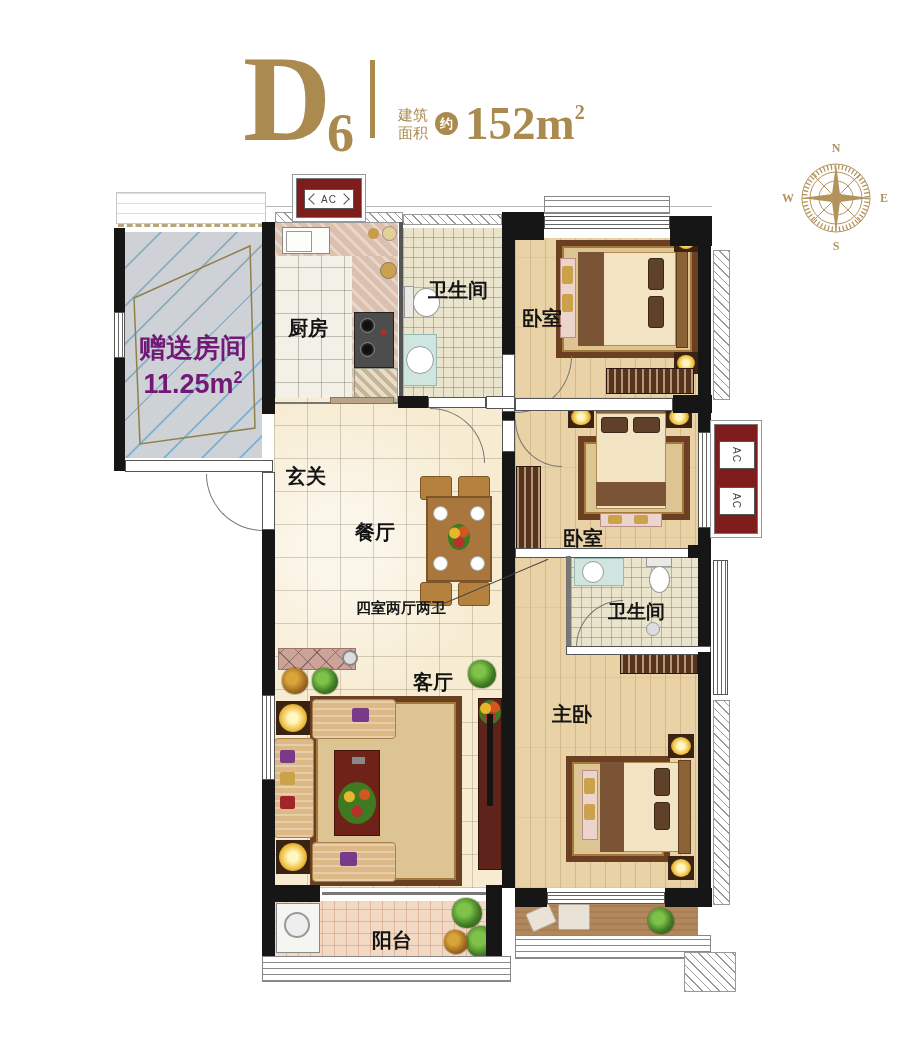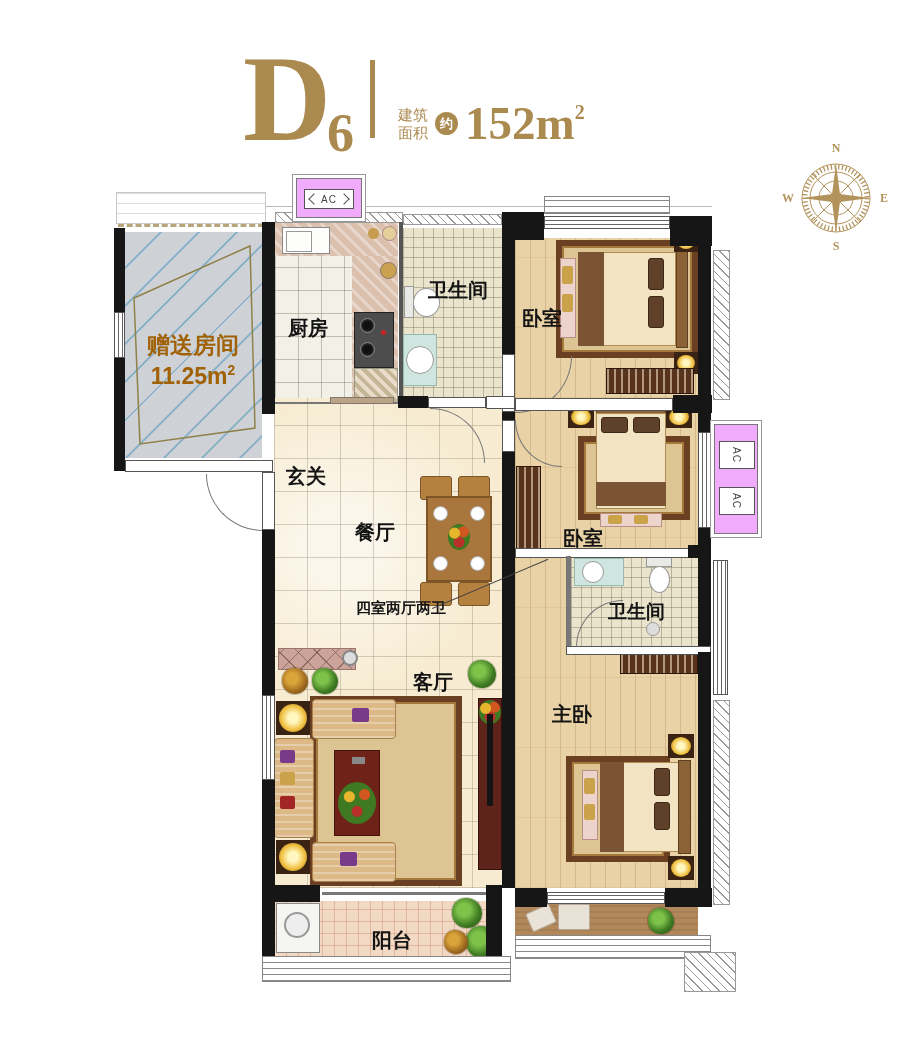--- a/index.html
+++ b/index.html
@@ -58,7 +58,7 @@
     background-image:repeating-linear-gradient(0deg,#888 0 1px,transparent 1px 6px);}
   .awn{border:1px solid #c9c9c9;box-sizing:border-box;
     background-image:repeating-linear-gradient(0deg,transparent 0 9px,#ddd 9px 10px);}
-  .acplat{background:#f0abfc;border:1px solid #777;box-shadow:0 0 0 3px #fff,0 0 0 4px #999;box-sizing:border-box;text-decoration:underline;}
+  .acplat{background:#7f1d1d;border:1px solid #777;box-shadow:0 0 0 3px #fff,0 0 0 4px #999;box-sizing:border-box;text-decoration:underline;}
   .acbox{border:1px solid #555;box-sizing:border-box;background:#fff;display:flex;align-items:center;
     justify-content:center;font-size:10px;color:#444;letter-spacing:1px;}
   .slider{background:#777;}

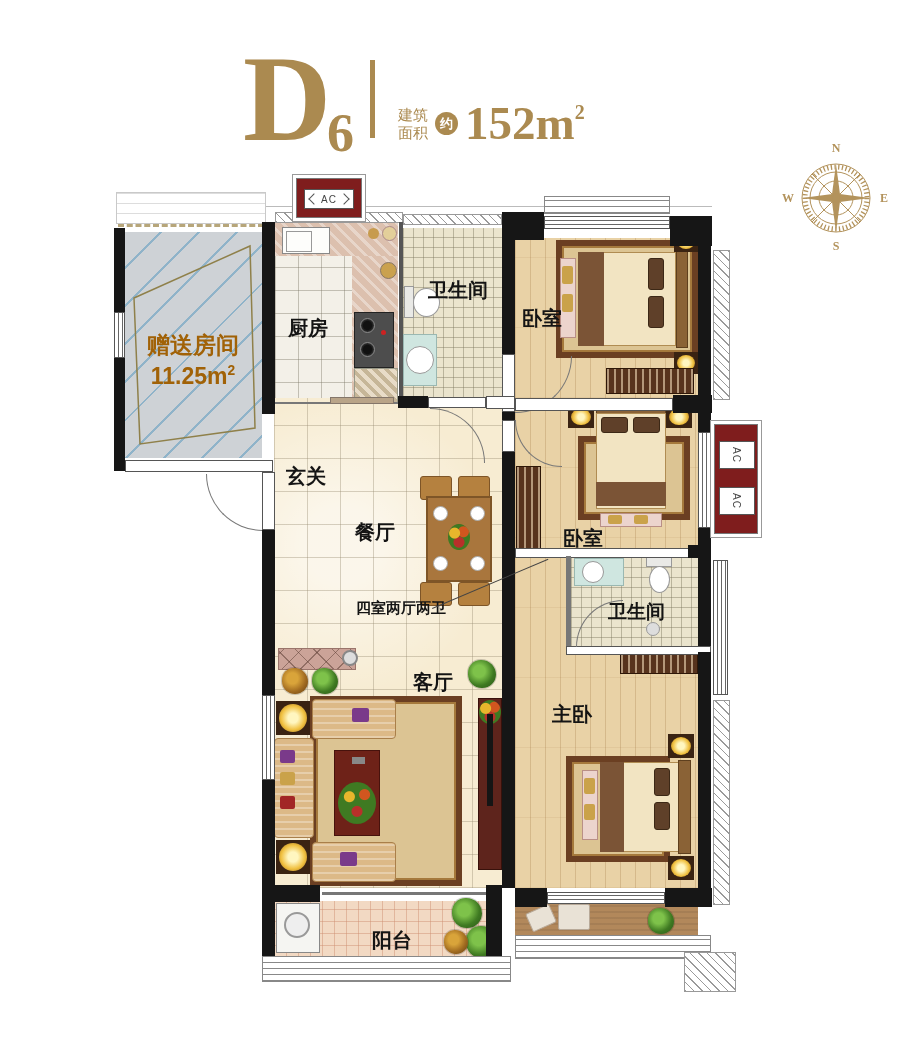--- a/index.html
+++ b/index.html
@@ -112,7 +112,7 @@
   .corner45{background:repeating-linear-gradient(45deg,#e8dcc8 0 4px,#c6b698 4px 8px);border:1px solid #998;box-sizing:border-box;}
   
   .rlab{font-weight:bold;color:#141414;font-size:20px;line-height:1;white-space:nowrap;}
-  .rlab-big{font-weight:bold;color:#a16207;font-size:23px;line-height:1.35;text-align:center;white-space:nowrap;}
+  .rlab-big{font-weight:bold;color:#701a75;font-size:27px;line-height:1.35;text-align:center;white-space:nowrap;}
   .rlab-sm{font-weight:bold;color:#141414;font-size:15px;line-height:1;white-space:nowrap;}
   .leader{height:0;border-top:1px solid #444;transform-origin:0 0;}
   sup.mini{font-size:60%;}

